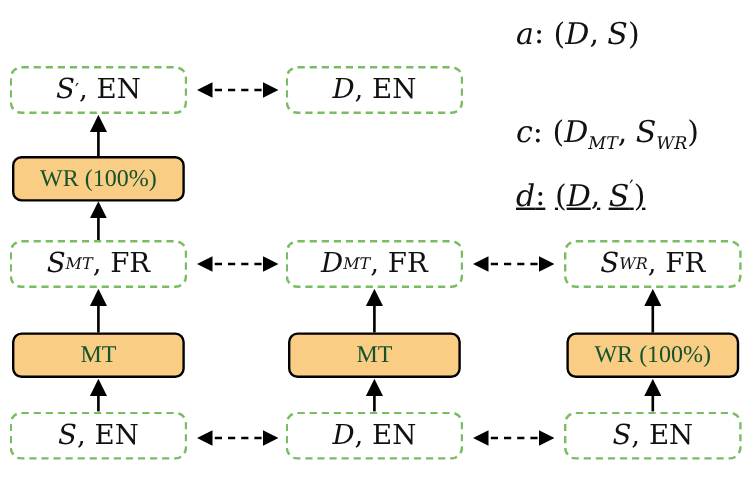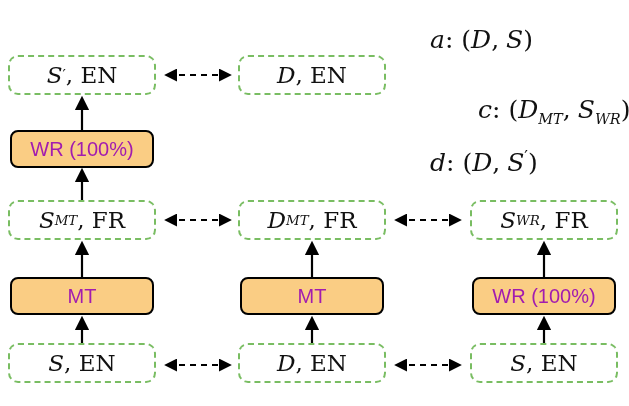--- a/index.html
+++ b/index.html
@@ -68,7 +68,7 @@
     line-height: 1.2;
     white-space: nowrap;
   }
-  .l1 { top: 24px; }
+  .l1 { top: 12px; }
   .l2 { top: 50px; }
   .l3 { top: 94px; margin-left: 48px; }
   .l4 { top: 147px; }

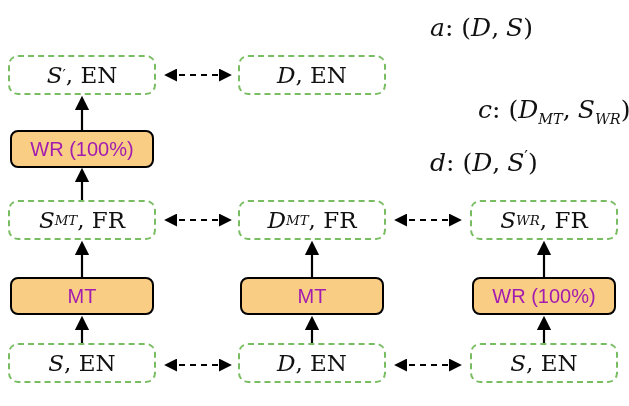--- a/index.html
+++ b/index.html
@@ -70,7 +70,7 @@
   }
   .l1 { top: 12px; }
   .l2 { top: 50px; }
-  .l3 { top: 94px; margin-left: 48px; }
+  .l3 { top: 94px; }
   .l4 { top: 147px; }
   .lkey { font-style: italic; }
   .lcolon { margin-right: 8px; }

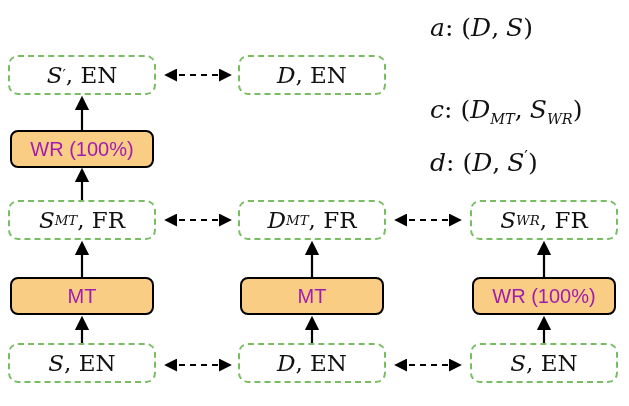--- a/index.html
+++ b/index.html
@@ -39,9 +39,9 @@
     border: 2.5px solid var(--process-border, #000);
     border-radius: 8px;
     background: var(--process-fill, #FACD84);
-    font-family: Liberation Sans, sans-serif;
+    font-family: Liberation Serif, serif;
     font-size: 20px;
-    color: #a21caf;
+    color: #14532d;
     white-space: nowrap;
   }
   .sym { font-style: italic; }

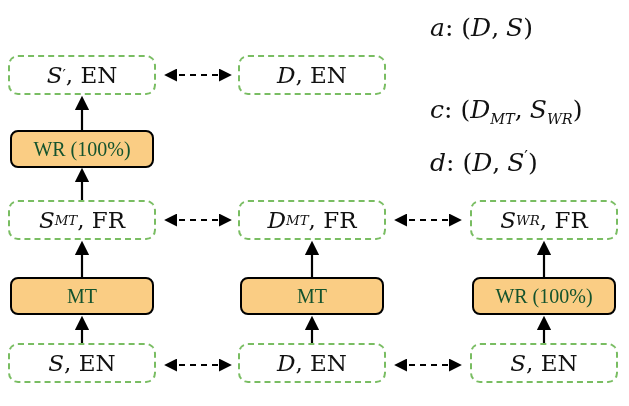--- a/index.html
+++ b/index.html
@@ -71,7 +71,7 @@
   .l1 { top: 12px; }
   .l2 { top: 50px; }
   .l3 { top: 94px; }
-  .l4 { top: 147px; }
+  .l4 { top: 147px; text-decoration: underline; }
   .lkey { font-style: italic; }
   .lcolon { margin-right: 8px; }
   .lsym { font-style: italic; }

